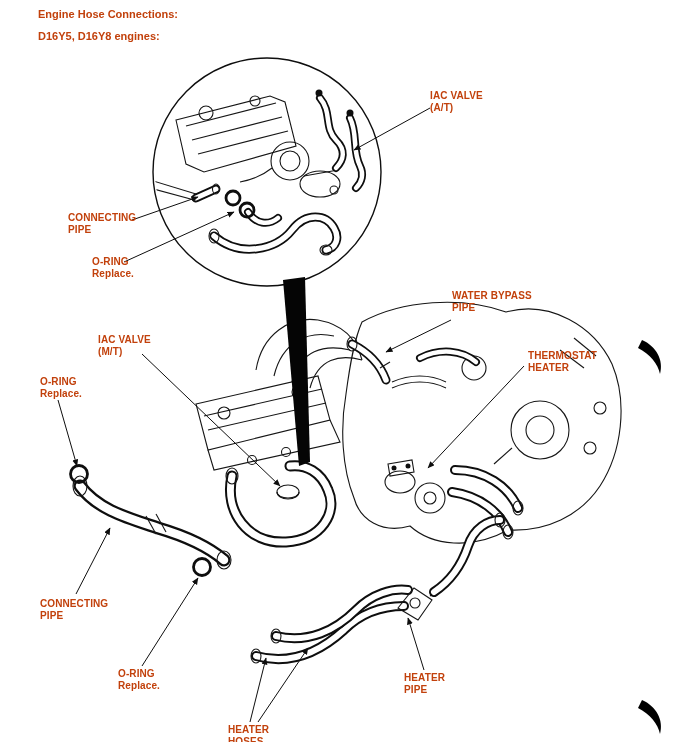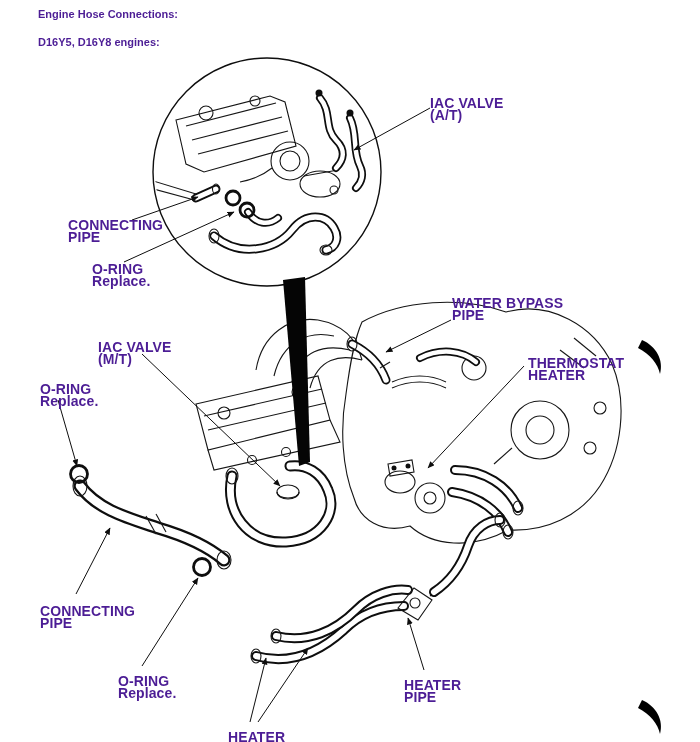--- a/index.html
+++ b/index.html
@@ -4,7 +4,7 @@
 <style>
   html,body{margin:0;padding:0;background:#ffffff;}
   .page{position:relative;width:700px;height:742px;background:#ffffff;overflow:hidden;
-        font-family:"Liberation Sans", sans-serif;color:#4c1d95;}
+        font-family:"Liberation Sans", sans-serif;color:#c2410c;}
   .artwork{position:absolute;left:0;top:0;}
   .heading{position:absolute;font-size:11px;font-weight:bold;white-space:nowrap;}
   .callout{position:absolute;font-size:14px;font-weight:bold;line-height:11.5px;

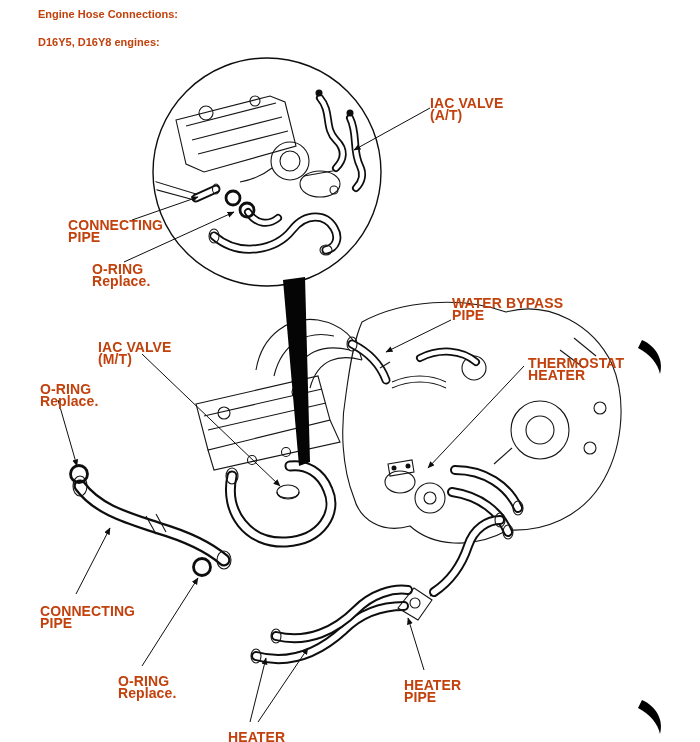--- a/index.html
+++ b/index.html
@@ -200,7 +200,7 @@
   </svg>
 
   <div class="heading" style="left:38px;top:8px">Engine Hose Connections:</div>
-  <div class="heading" style="left:38px;top:36px">D16Y5, D16Y8 engines:</div>
+  <div class="heading" style="left:38px;top:30px">D16Y5, D16Y8 engines:</div>
 
   <div class="callout" style="left:430px;top:90px">
     <div>IAC VALVE</div>

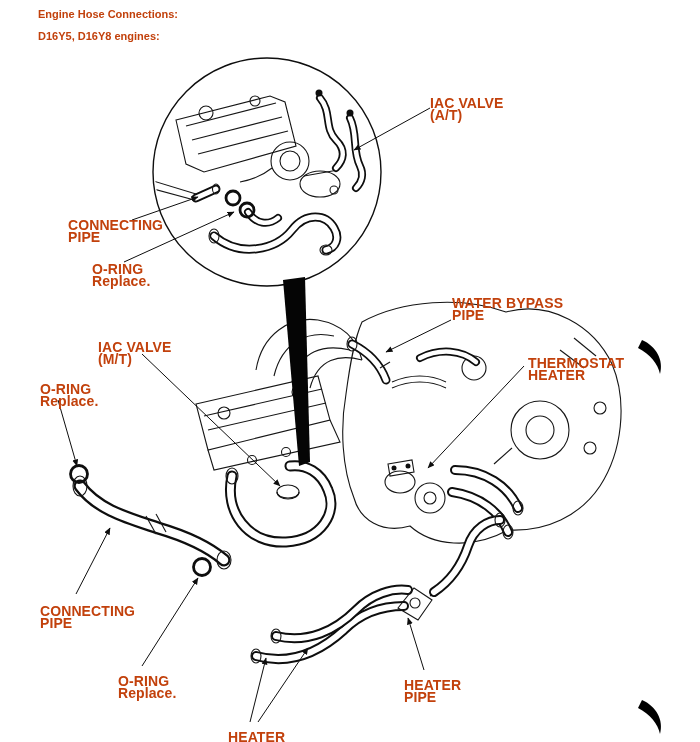--- a/index.html
+++ b/index.html
@@ -7,8 +7,8 @@
         font-family:"Liberation Sans", sans-serif;color:#c2410c;}
   .artwork{position:absolute;left:0;top:0;}
   .heading{position:absolute;font-size:11px;font-weight:bold;white-space:nowrap;}
-  .callout{position:absolute;font-size:14px;font-weight:bold;line-height:11.5px;
-           letter-spacing:.1px;white-space:nowrap;margin-top:8px;}
+  .callout{position:absolute;font-size:10px;font-weight:bold;line-height:11.5px;
+           letter-spacing:.1px;white-space:nowrap;}
   .callout .regular{font-weight:bold;}
   .thin{fill:none;stroke:#161616;stroke-width:1.1;}
   .h-o{fill:none;stroke:#0e0e0e;stroke-linecap:round;}

